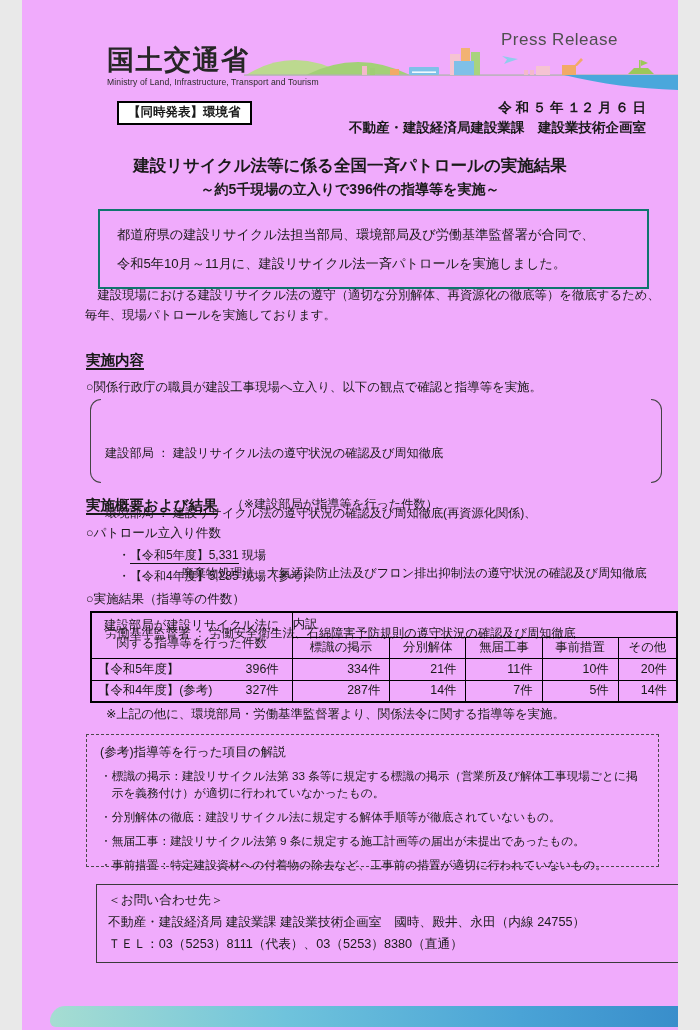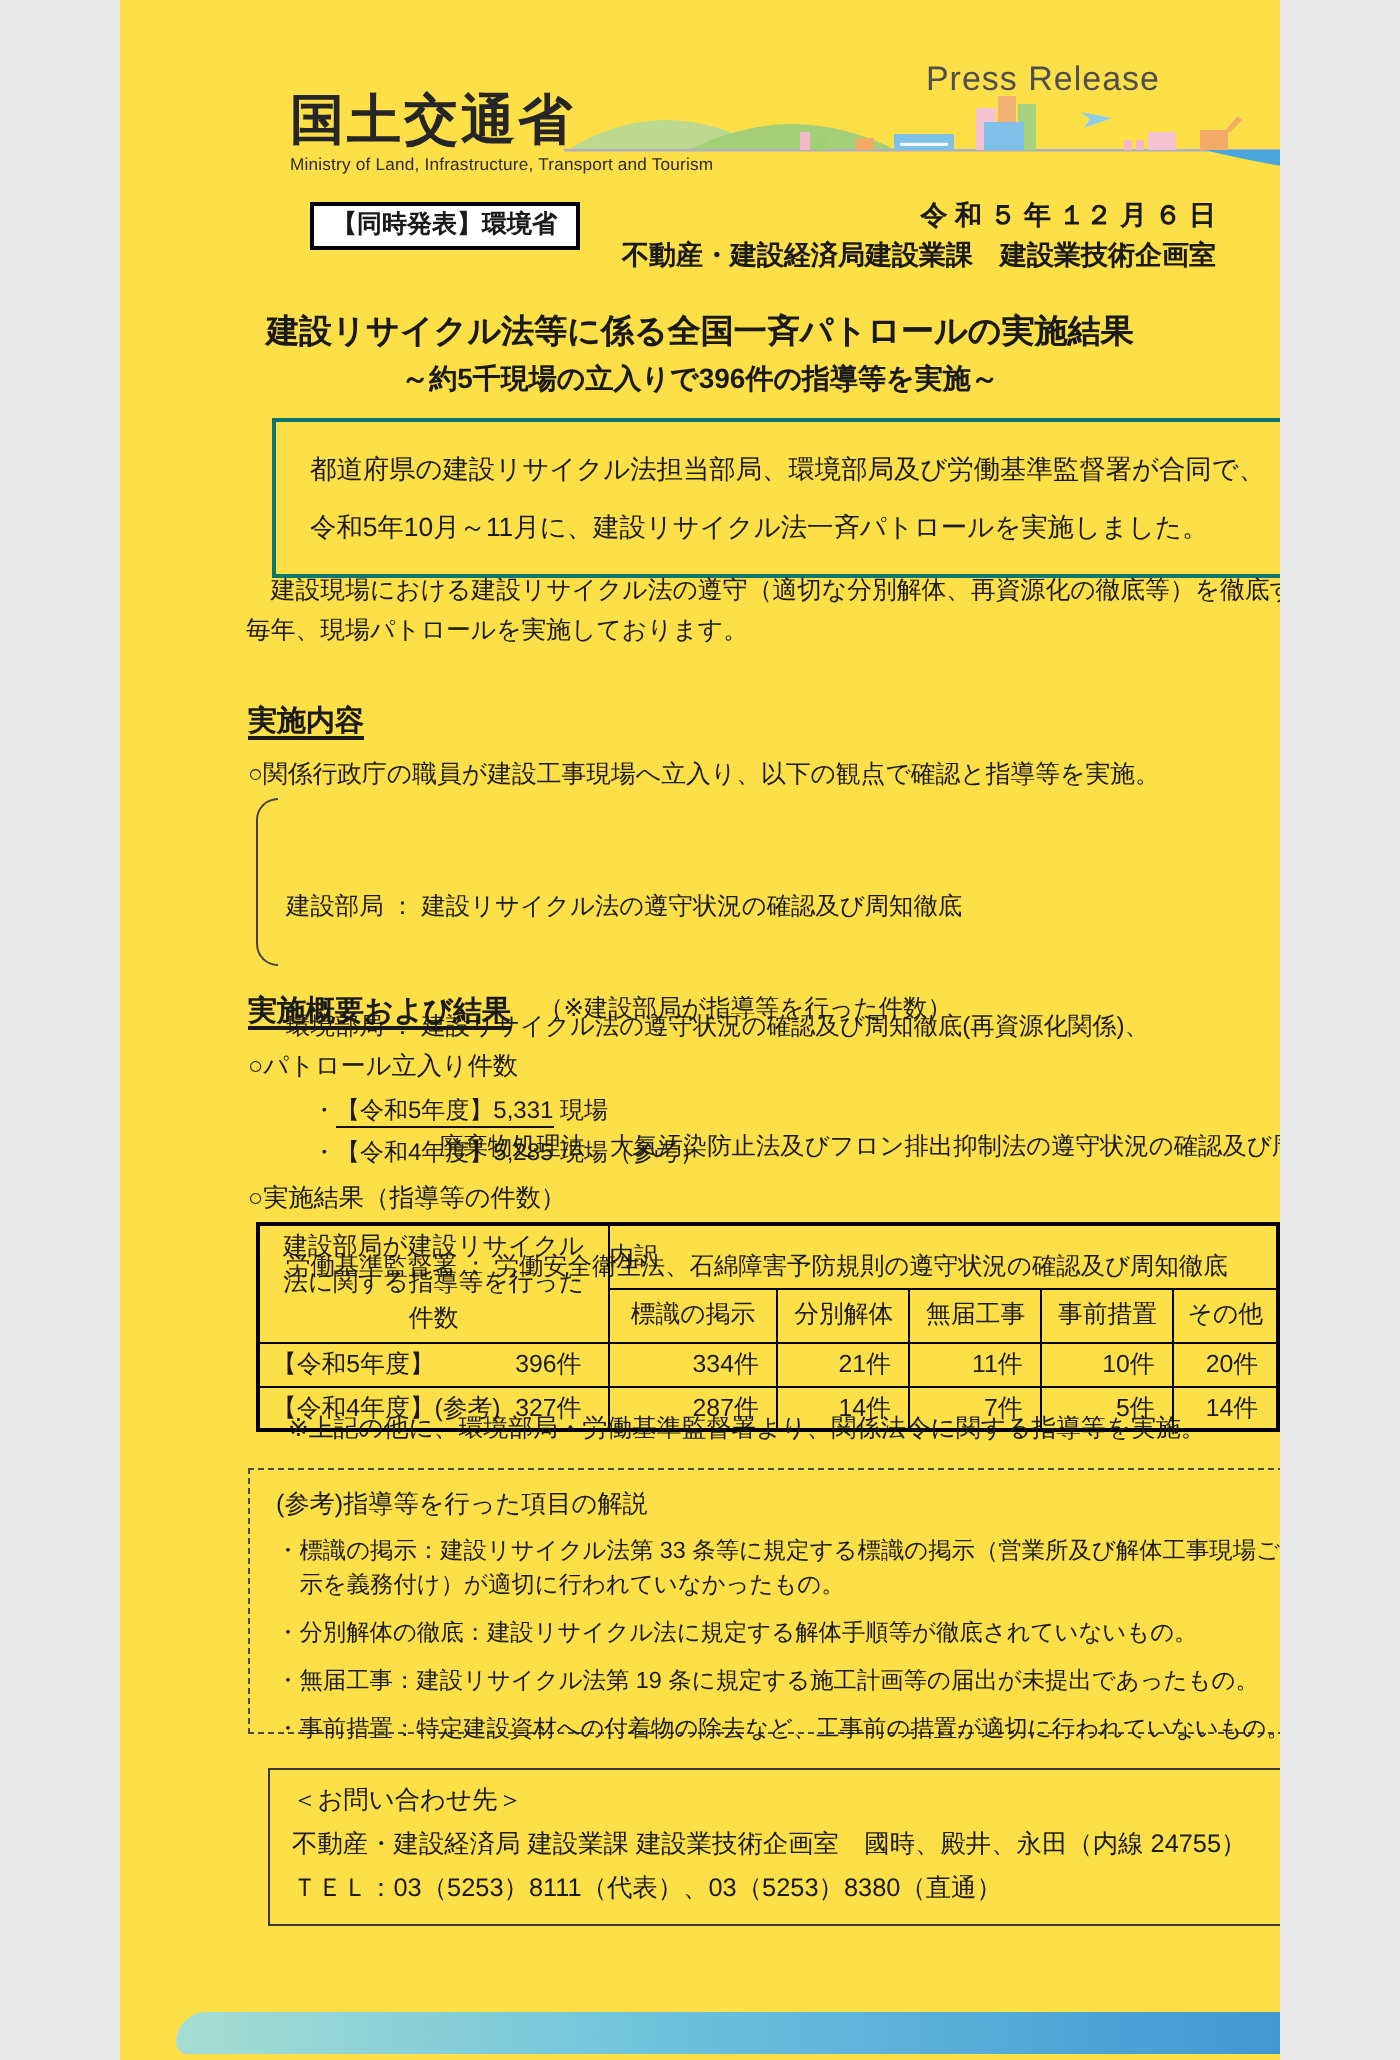--- a/index.html
+++ b/index.html
@@ -6,8 +6,8 @@
   html,body { background:#e9e9e9; }
   body { font-family:"Liberation Sans","DejaVu Sans",sans-serif; }
   .page {
-    position:relative; width:580px; height:1030px; margin:0 auto;
-    background:#fde047; color:#1a1a1a; overflow:hidden;padding-left:24px;
+    position:relative; width:656px; height:1030px; margin:0 auto;
+    background:#f0abfc; color:#1a1a1a; overflow:hidden;padding-left:24px;
   }
   .abs { position:absolute; }
 

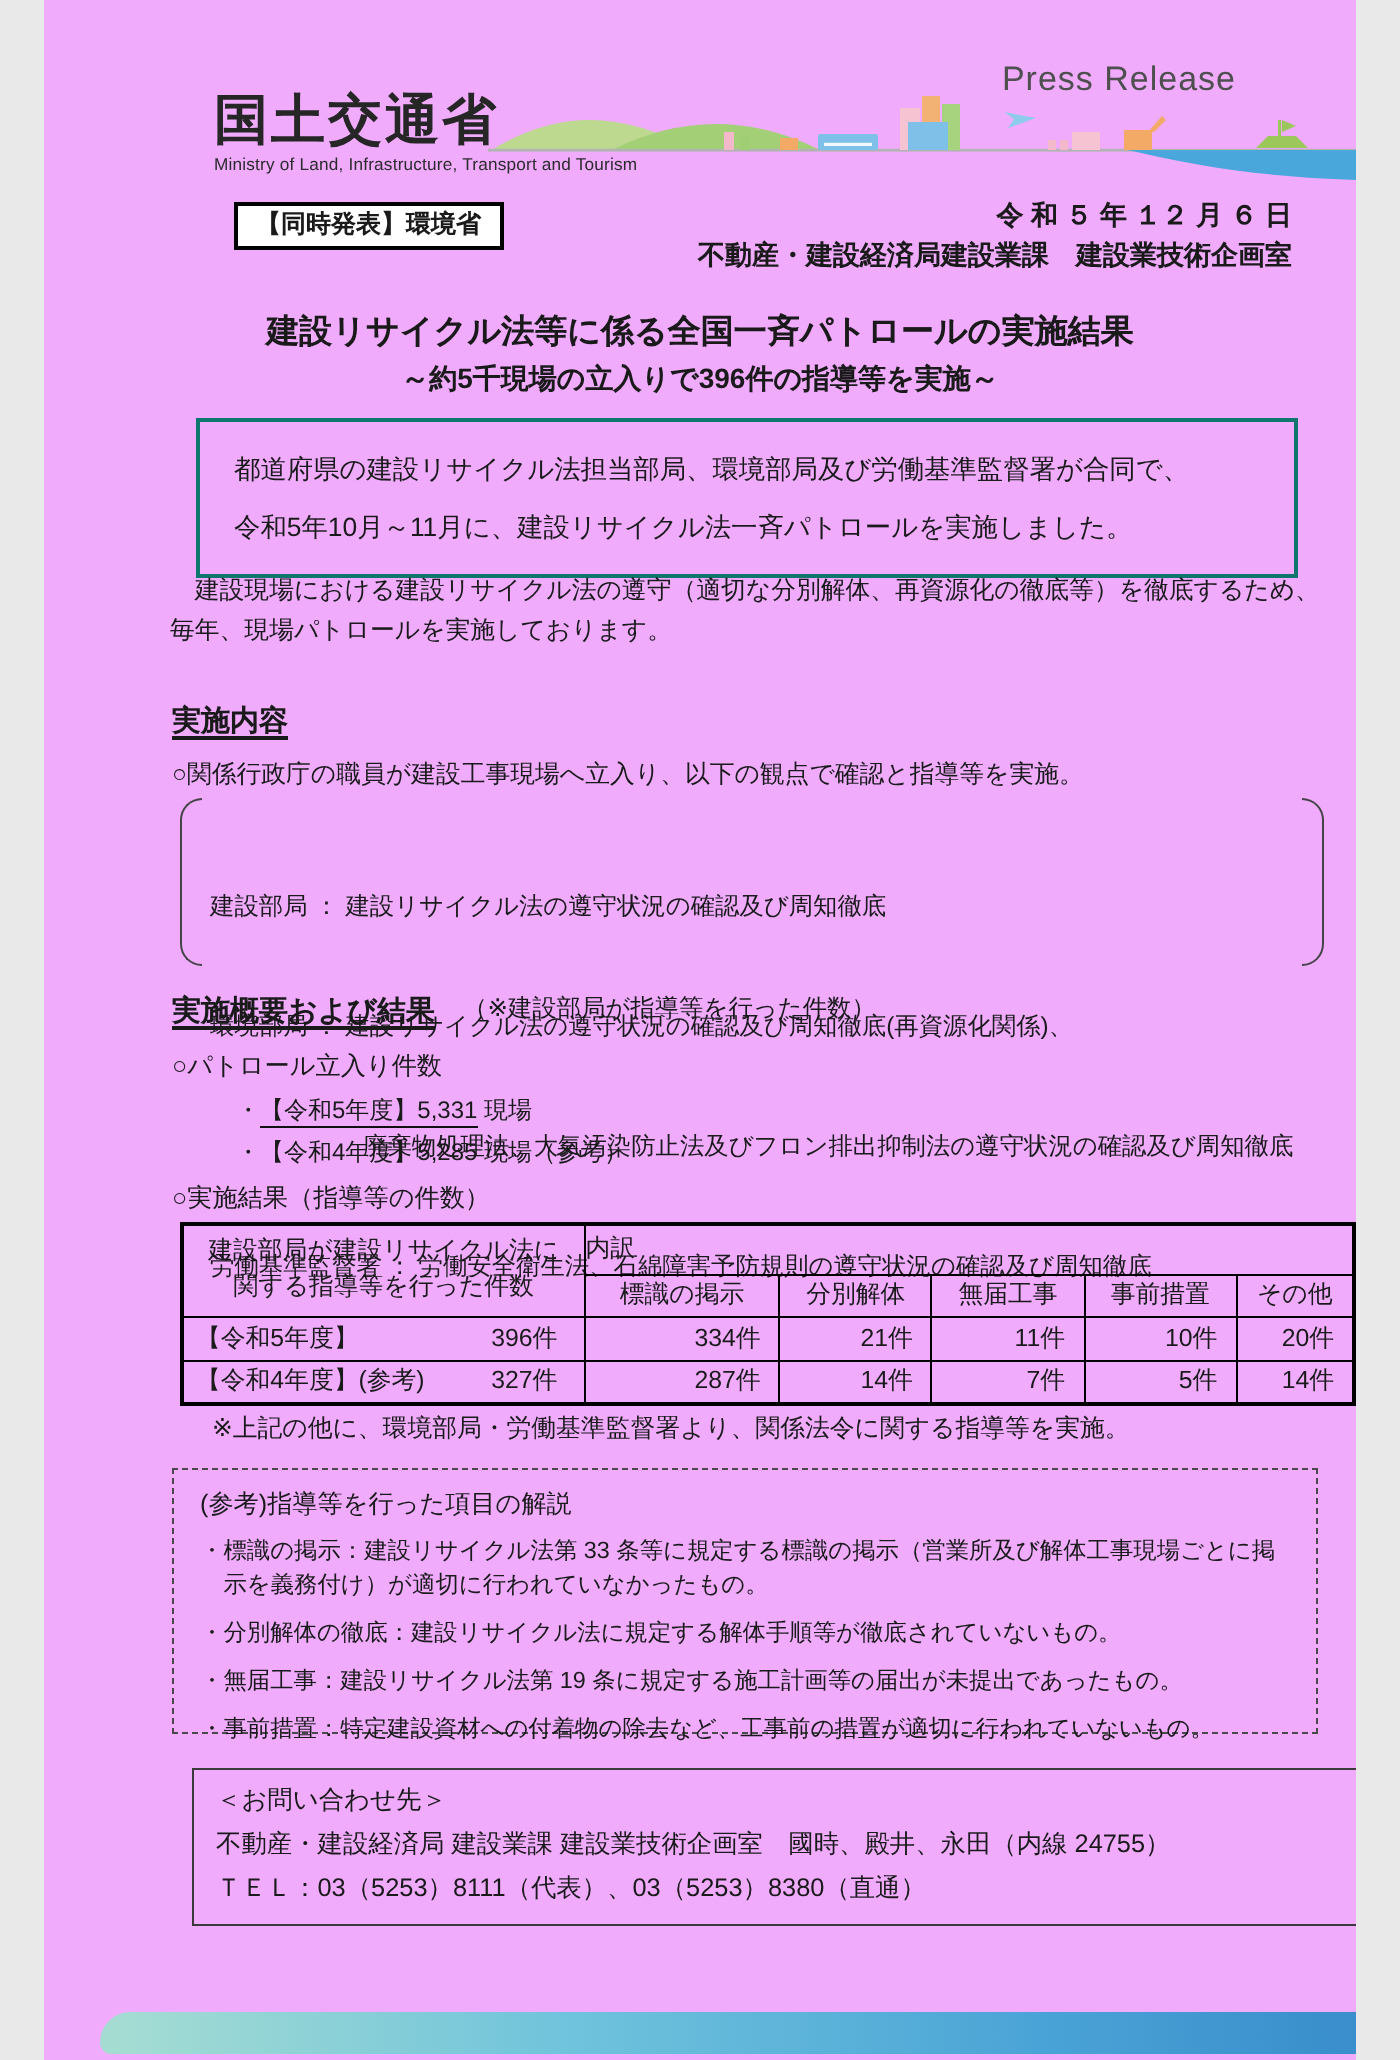--- a/index.html
+++ b/index.html
@@ -223,7 +223,7 @@
     <div class="ref-title">(参考)指導等を行った項目の解説</div>
     <div class="ref-item">・標識の掲示：建設リサイクル法第 33 条等に規定する標識の掲示（営業所及び解体工事現場ごとに掲示を義務付け）が適切に行われていなかったもの。</div>
     <div class="ref-item">・分別解体の徹底：建設リサイクル法に規定する解体手順等が徹底されていないもの。</div>
-    <div class="ref-item">・無届工事：建設リサイクル法第 19 条に規定する施工計画等の届出が未提出であったもの。</div>
+    <div class="ref-item">・無届工事：建設リサイクル法第 9 条に規定する施工計画等の届出が未提出であったもの。</div>
     <div class="ref-item">・事前措置：特定建設資材への付着物の除去など、工事前の措置が適切に行われていないもの。</div>
   </div>
 

